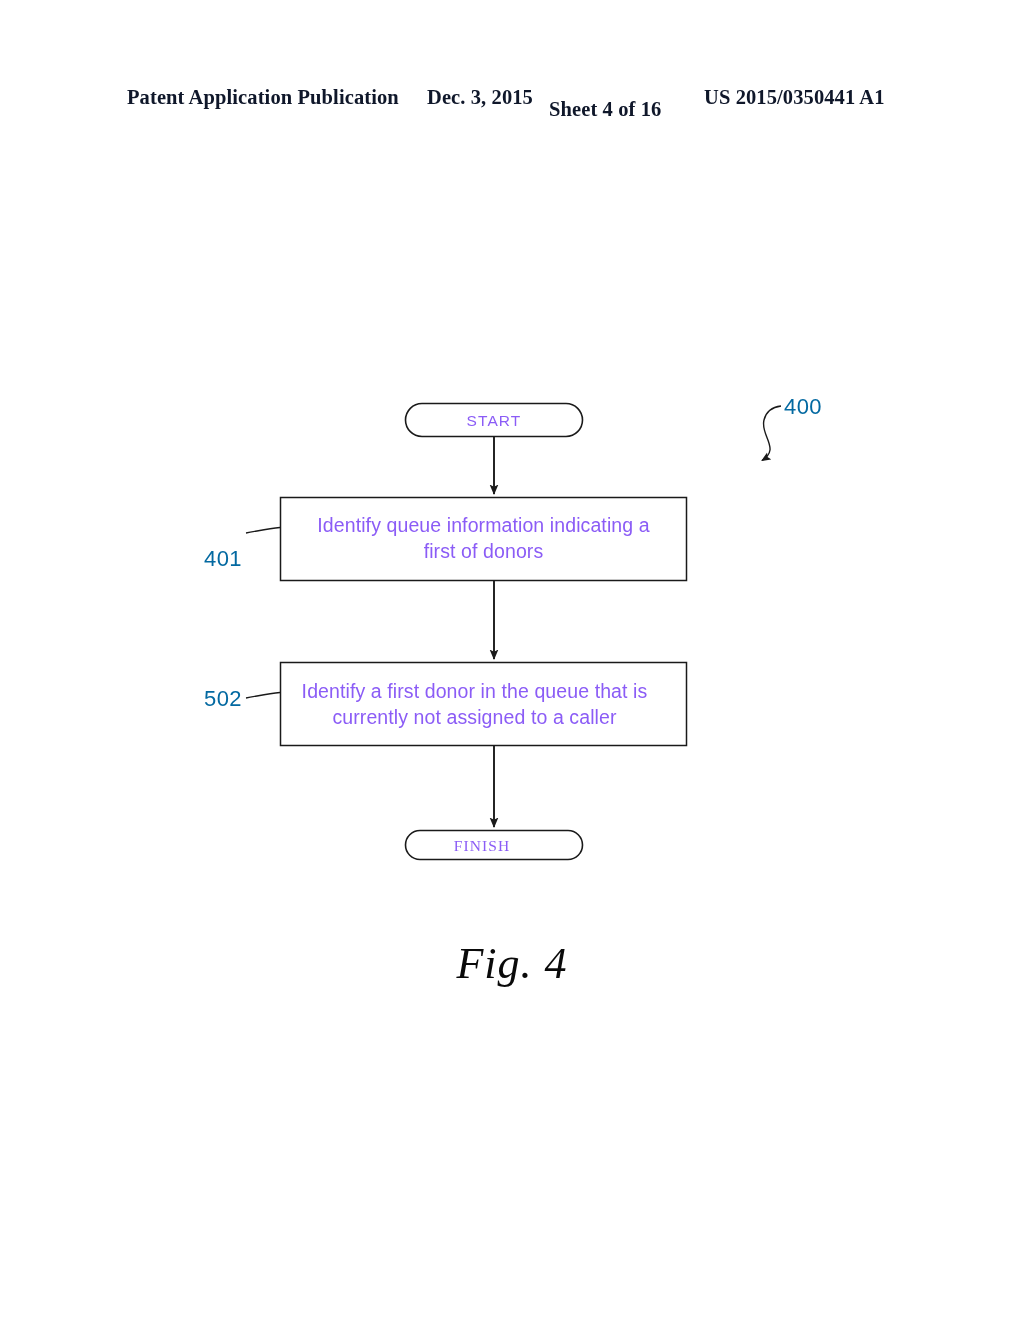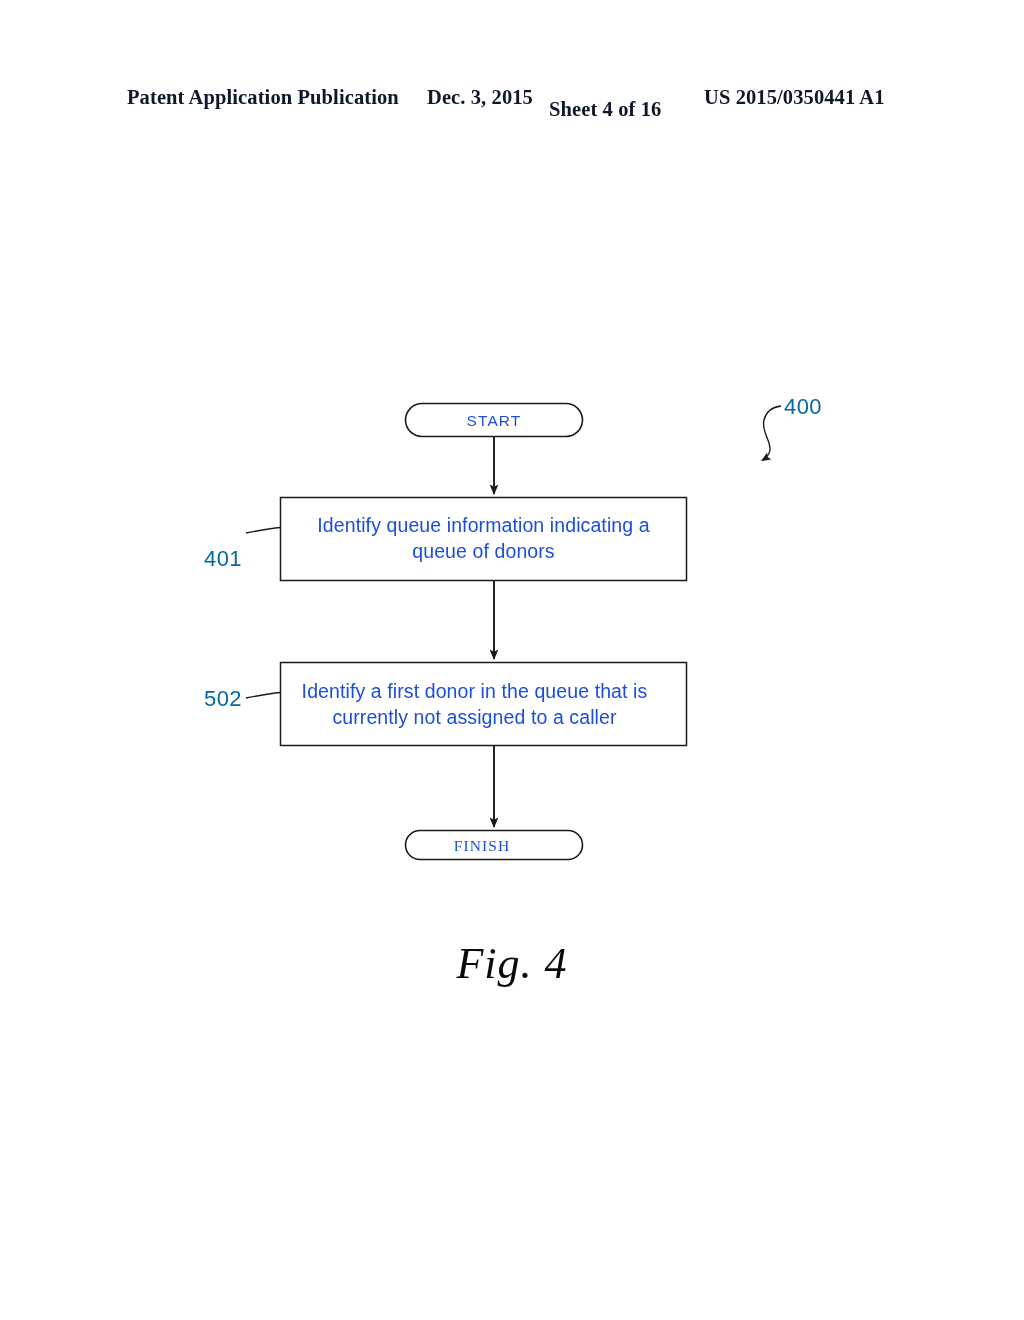--- a/index.html
+++ b/index.html
@@ -57,7 +57,7 @@
     position: absolute;
     text-align: center;
     font-family: "Liberation Sans", "DejaVu Sans", sans-serif;
-    color: #1d4ed8;
+    color: #8b5cf6;
     white-space: nowrap;
   }
   .terminal-label {

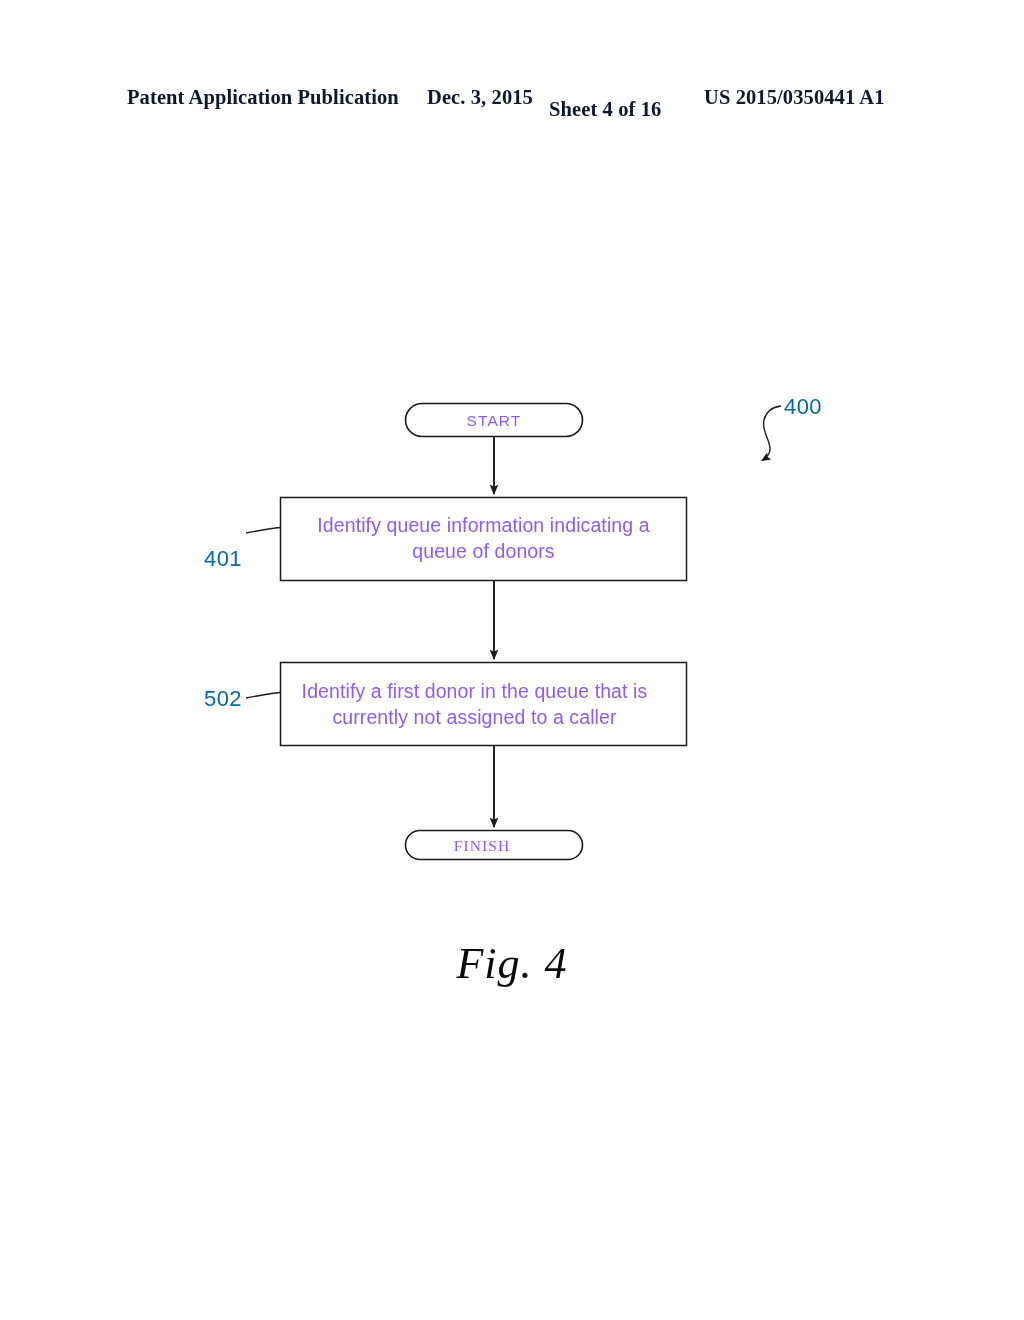--- a/index.html
+++ b/index.html
@@ -143,7 +143,7 @@
 
   <div class="node-label process-label" style="left:292px; top:512px; width:383px;">
     <span>Identify queue information indicating a</span><br>
-    <span>queue of donors</span>
+    <span>first of donors</span>
   </div>
 
   <div class="node-label process-label" style="left:283px; top:678px; width:383px;">

